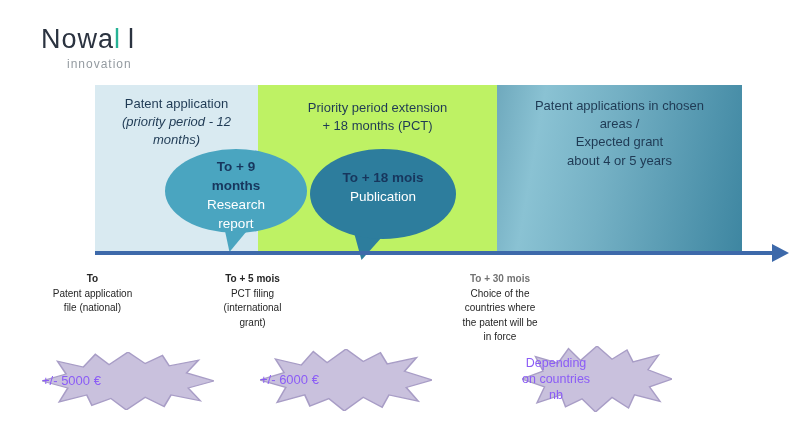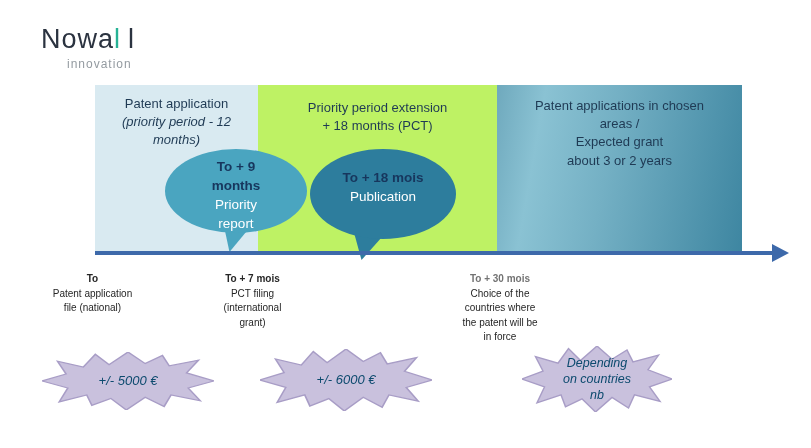--- a/index.html
+++ b/index.html
@@ -75,7 +75,7 @@
       <div class="pre">Patent applications in chosen
 areas /
 Expected grant
-about 3 or 2 years</div>
+about 4 or 5 years</div>
     </div>
   </div>
 

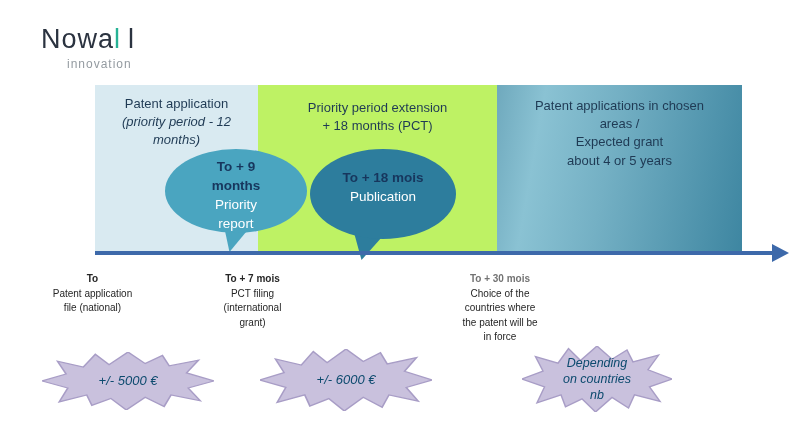--- a/index.html
+++ b/index.html
@@ -83,7 +83,7 @@
   <div class="bubble bubble1">
     <div class="hdr pre">To + 9
 months</div>
-    <div class="body pre">Priority
+    <div class="body pre">Research
 report</div>
   </div>
   <div class="tail tail2"></div>

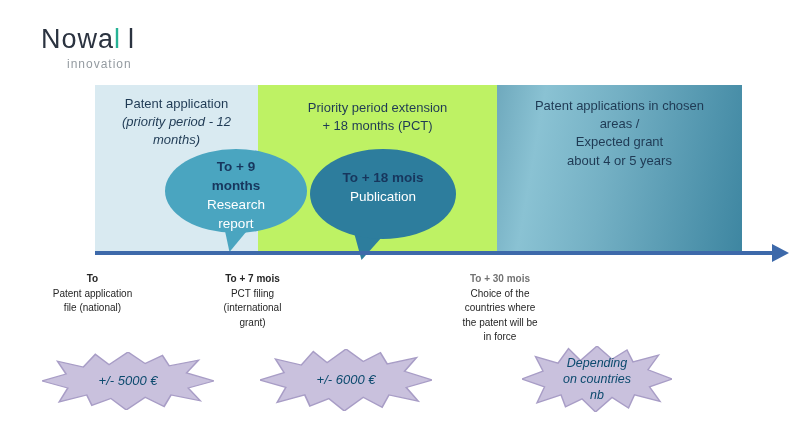--- a/index.html
+++ b/index.html
@@ -101,7 +101,7 @@
 file (national)</div>
   </div>
   <div class="milestone m2">
-    <div class="m-title">To + 7 mois</div>
+    <div class="m-title">To + 5 mois</div>
     <div class="pre">PCT filing
 (international
 grant)</div>

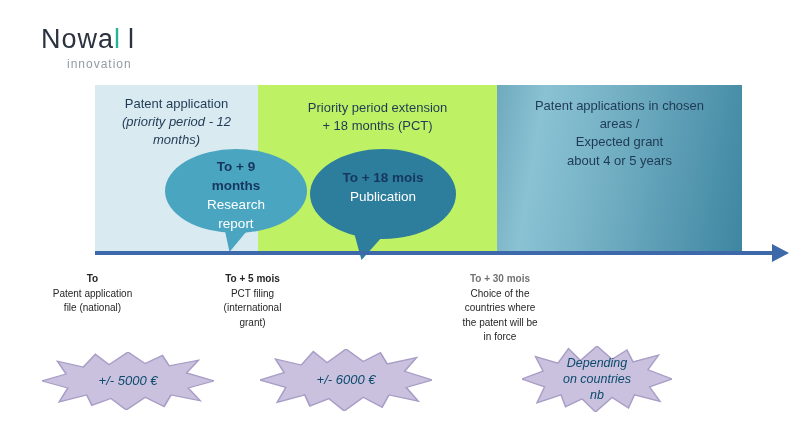--- a/index.html
+++ b/index.html
@@ -44,7 +44,7 @@
   .m3 .m-title{color:#737373;}
 
   
-  .burst{position:absolute;display:flex;align-items:center;justify-content:center;text-align:center;font-size:13px;font-style:italic;color:#0c4a6e;line-height:1.3;}
+  .burst{position:absolute;display:flex;align-items:center;justify-content:flex-start;text-align:center;font-size:13px;color:#8b5cf6;line-height:1.3;}
   .burst svg{position:absolute;left:0;top:0;width:100%;height:100%;}
   .burst .burst-label{position:relative;z-index:1;}
   .burst1{left:42px;top:352px;width:172px;height:58px;}

